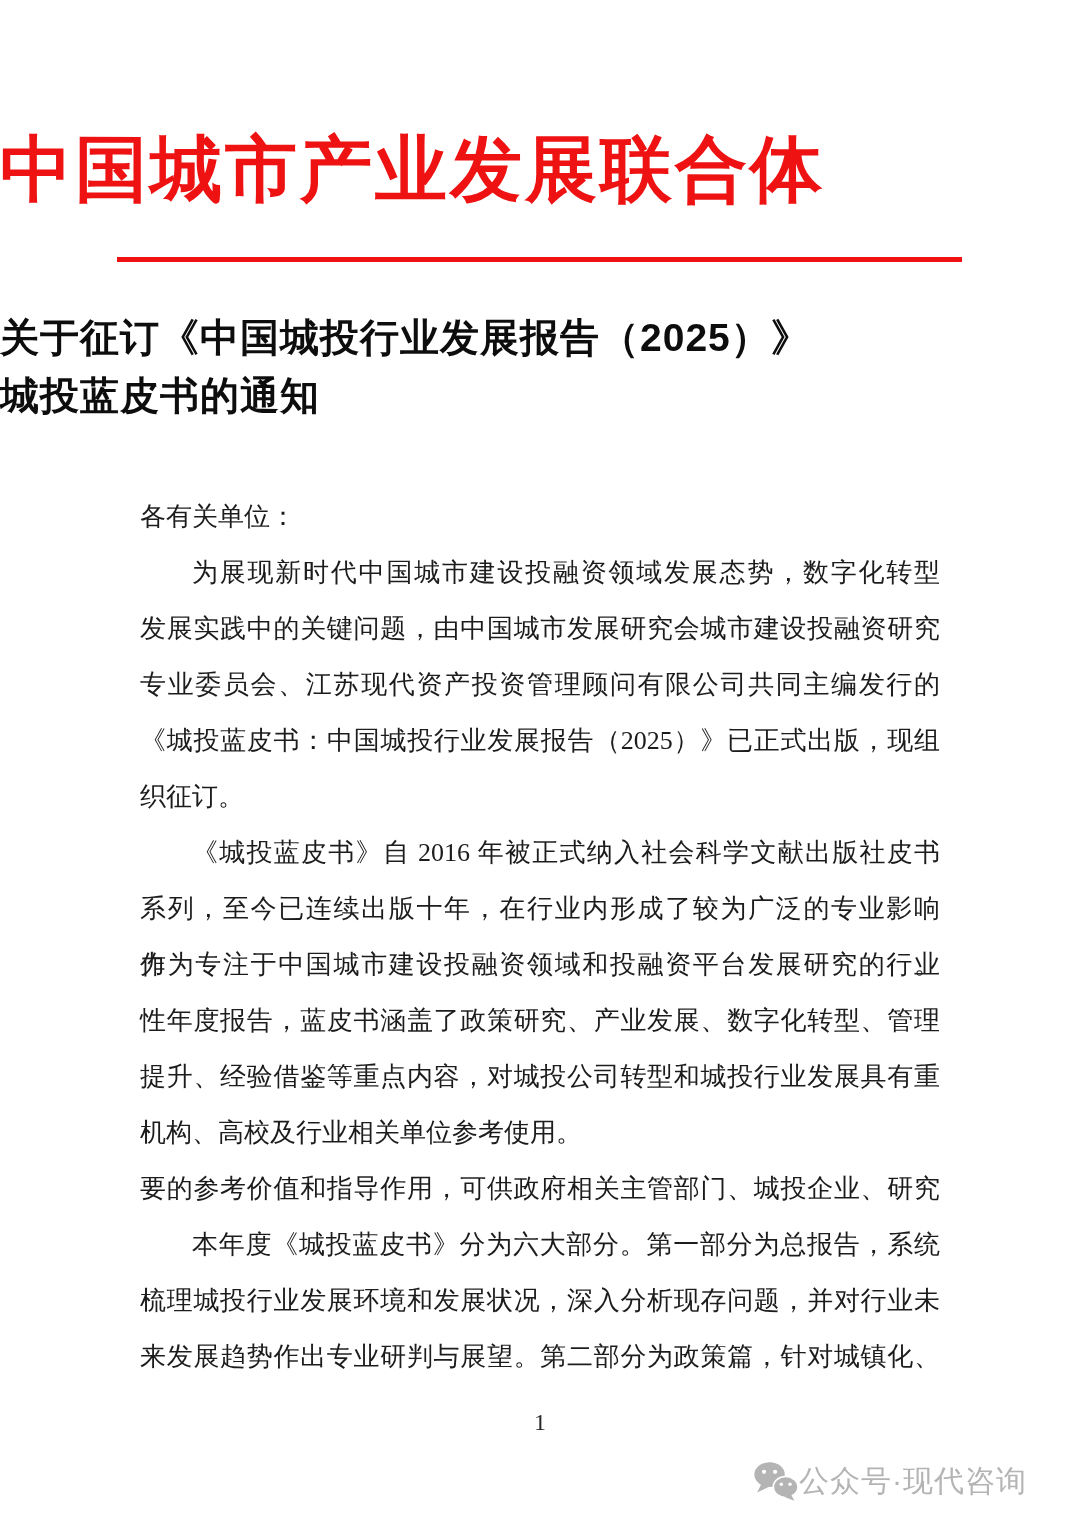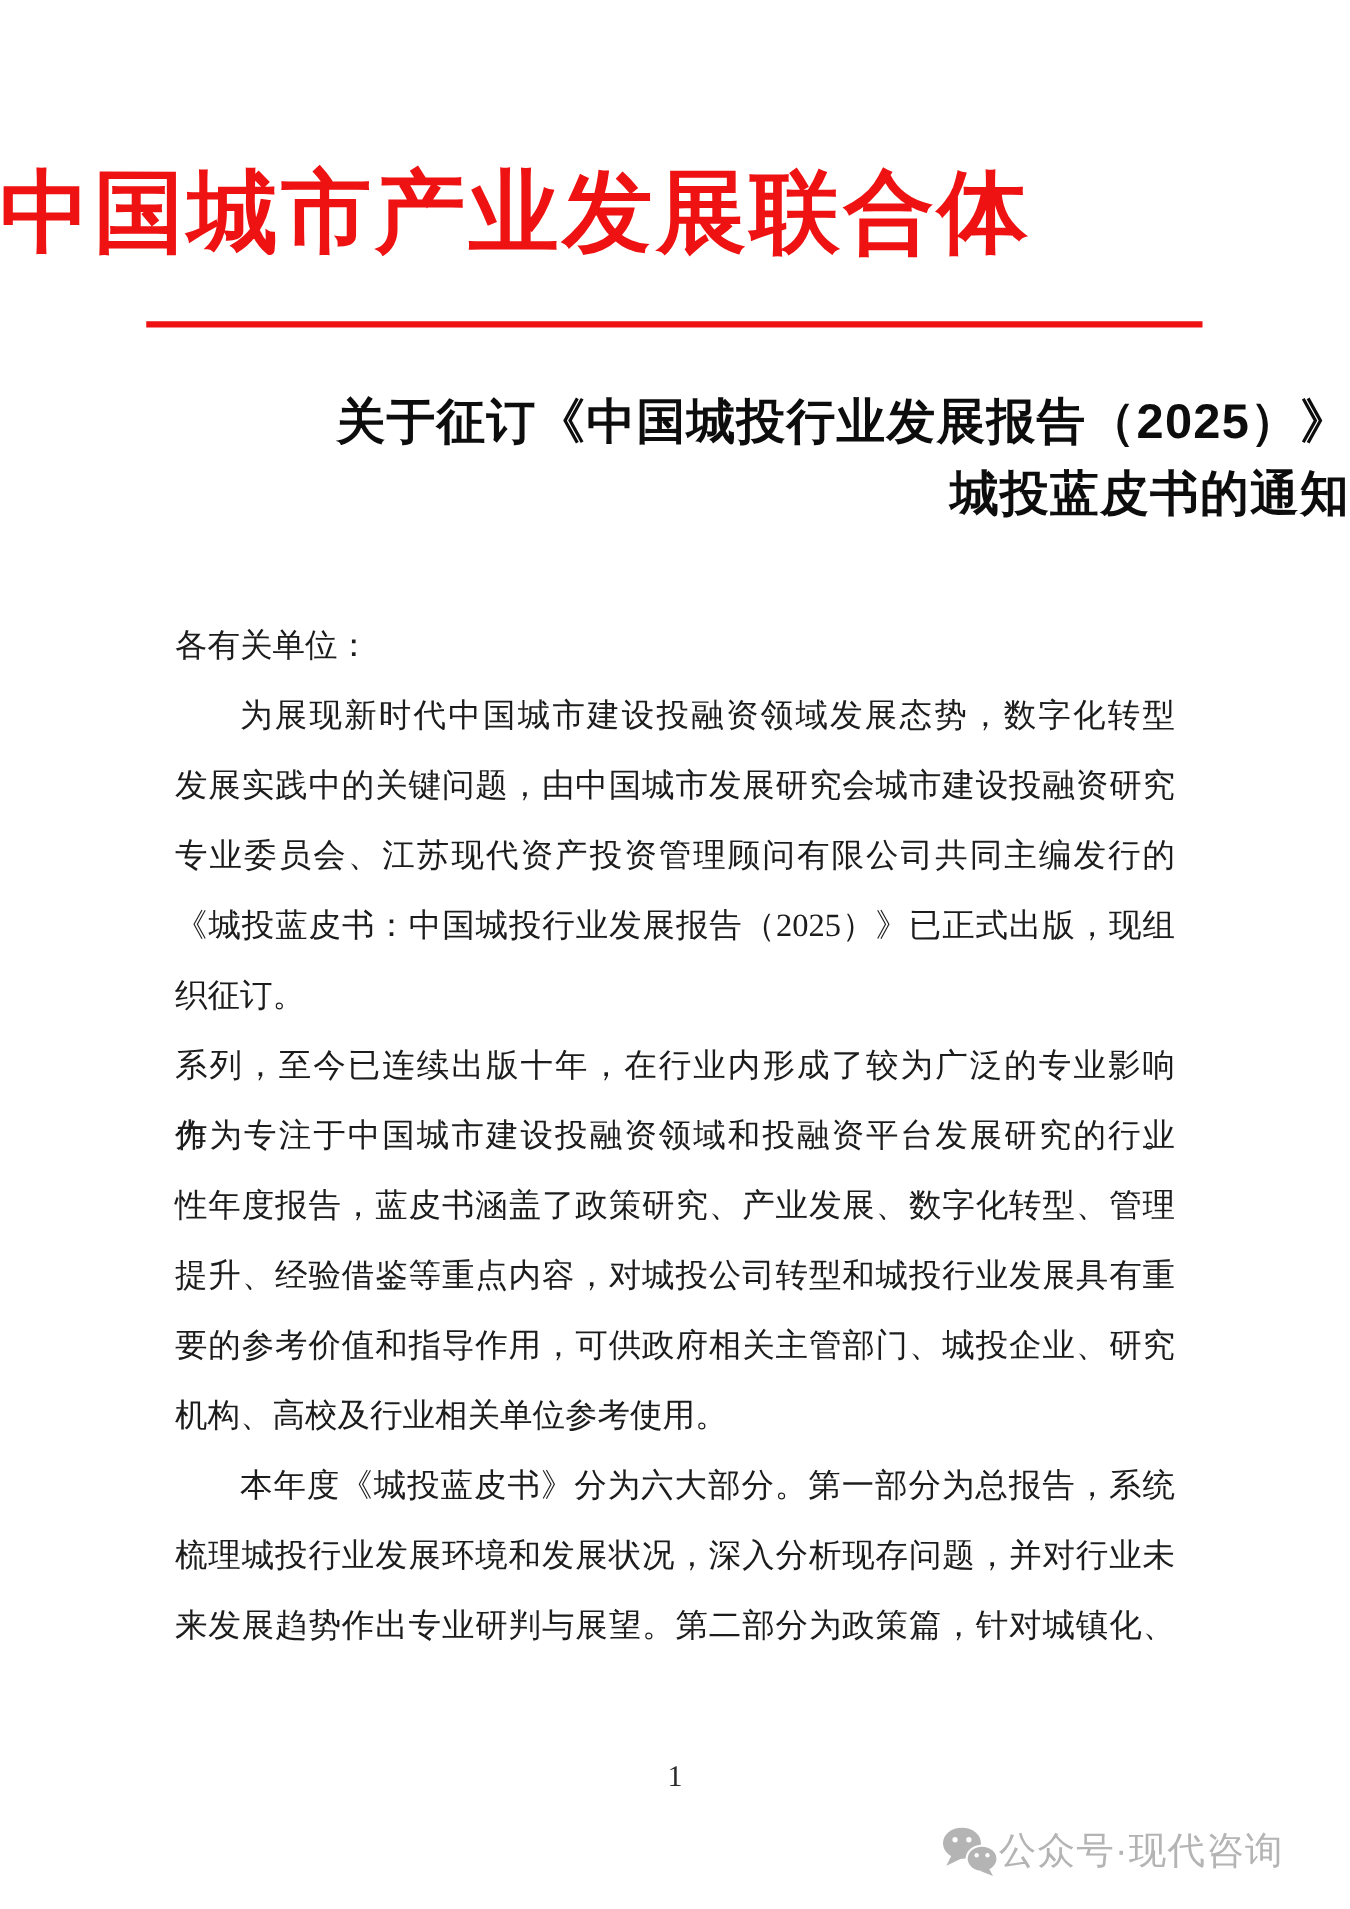--- a/index.html
+++ b/index.html
@@ -50,7 +50,7 @@
     top: 309px;
     left: 0;
     width: 100%;
-    text-align: right;
+    text-align: left;
     font-family: "Liberation Sans", "DejaVu Sans", sans-serif;
     font-weight: bold;
     font-size: 39px;

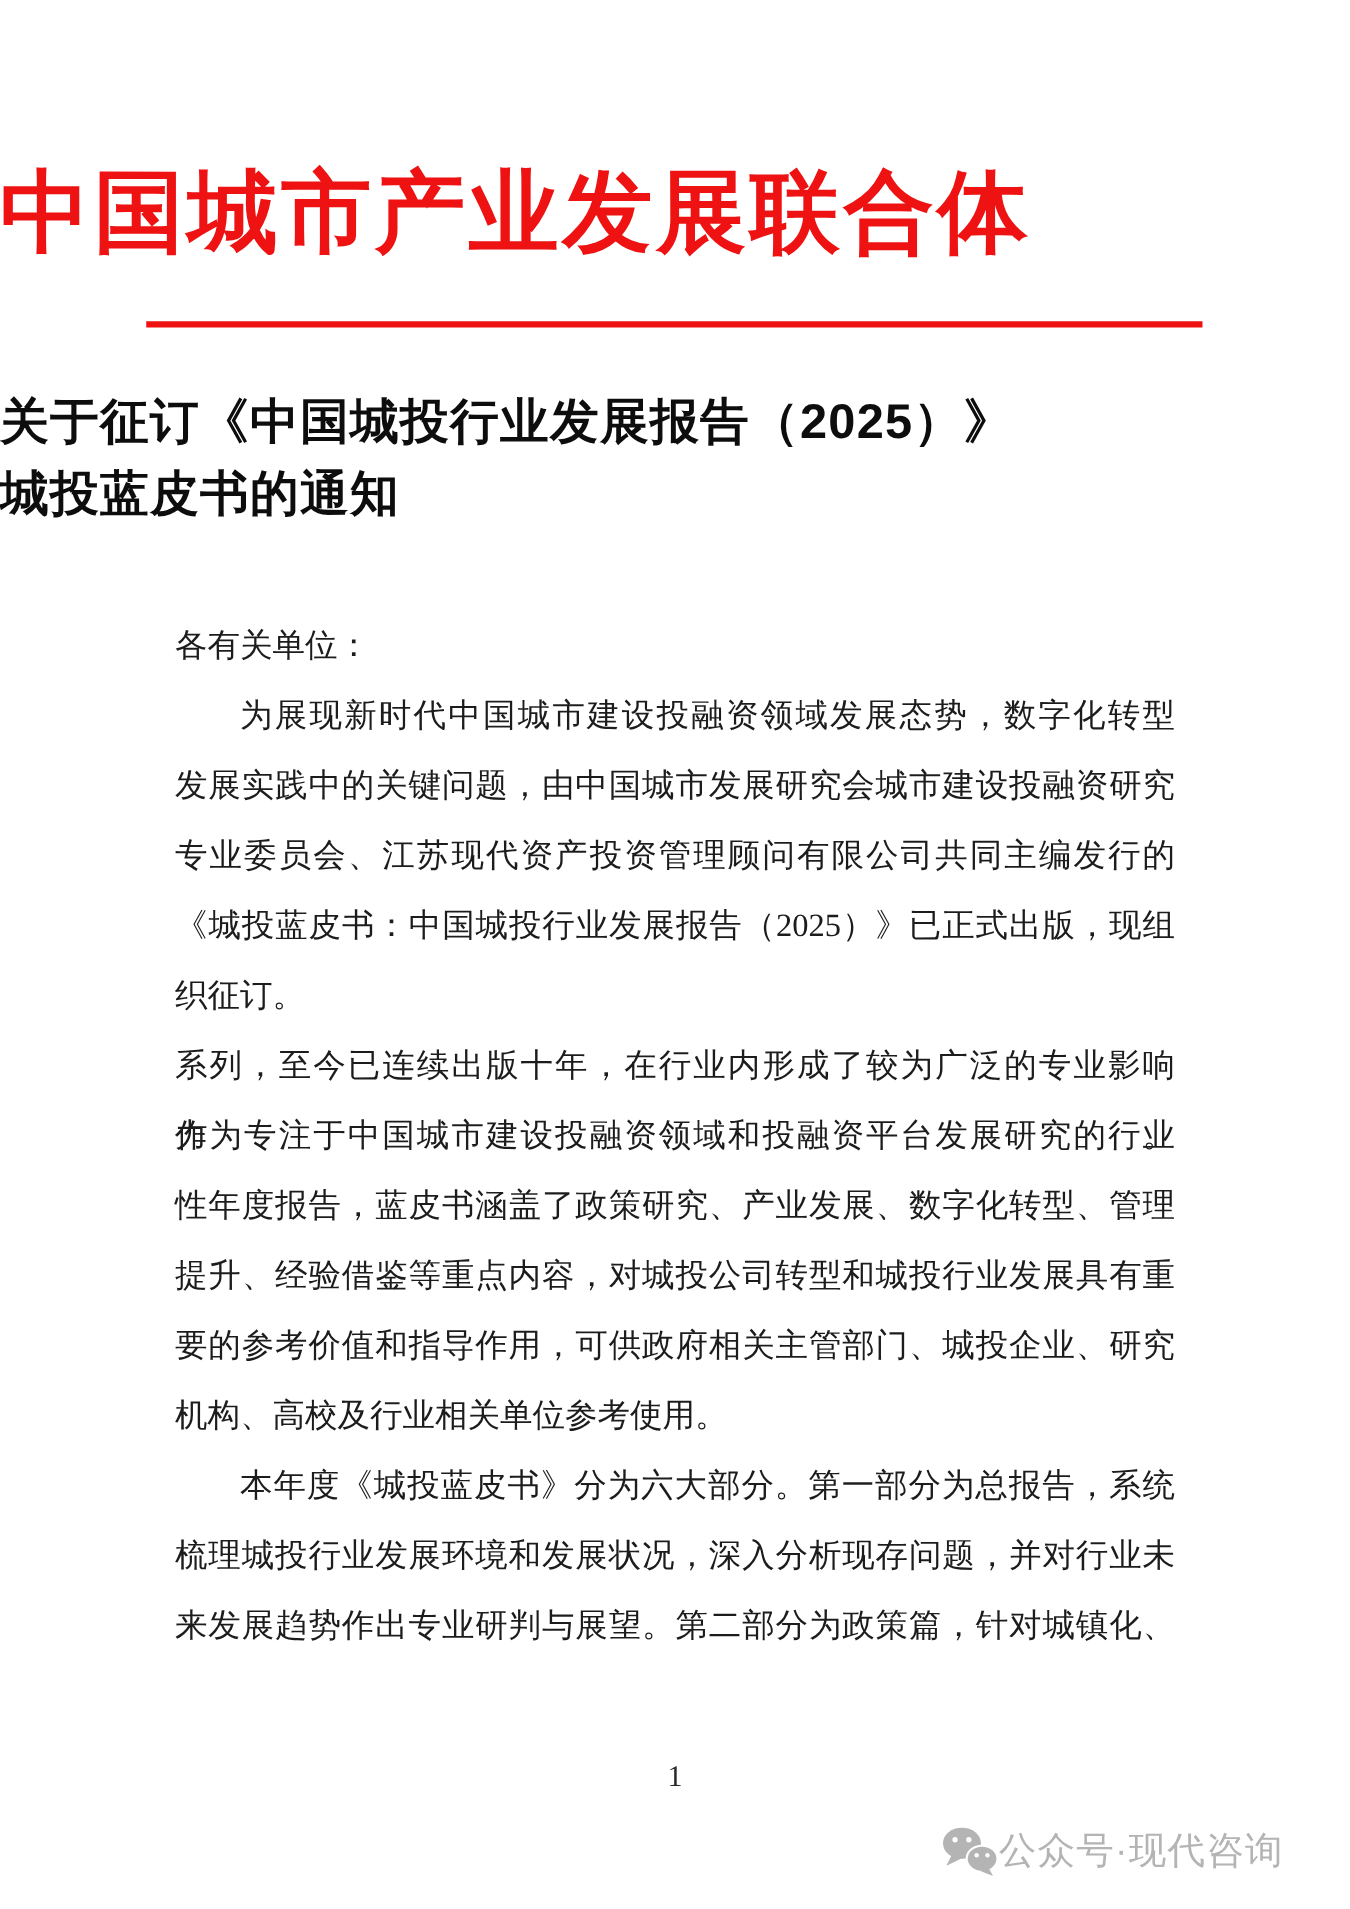--- a/index.html
+++ b/index.html
@@ -131,6 +131,7 @@
     <div class="ln j">专业委员会、江苏现代资产投资管理顾问有限公司共同主编发行的</div>
     <div class="ln j">《城投蓝皮书：中国城投行业发展报告（2025）》已正式出版，现组</div>
     <div class="ln">织征订。</div>
+    <div class="ln j ind">《城投蓝皮书》自 2016 年被正式纳入社会科学文献出版社皮书</div>
     <div class="ln j">系列，至今已连续出版十年，在行业内形成了较为广泛的专业影响力。</div>
     <div class="ln j">作为专注于中国城市建设投融资领域和投融资平台发展研究的行业</div>
     <div class="ln j">性年度报告，蓝皮书涵盖了政策研究、产业发展、数字化转型、管理</div>

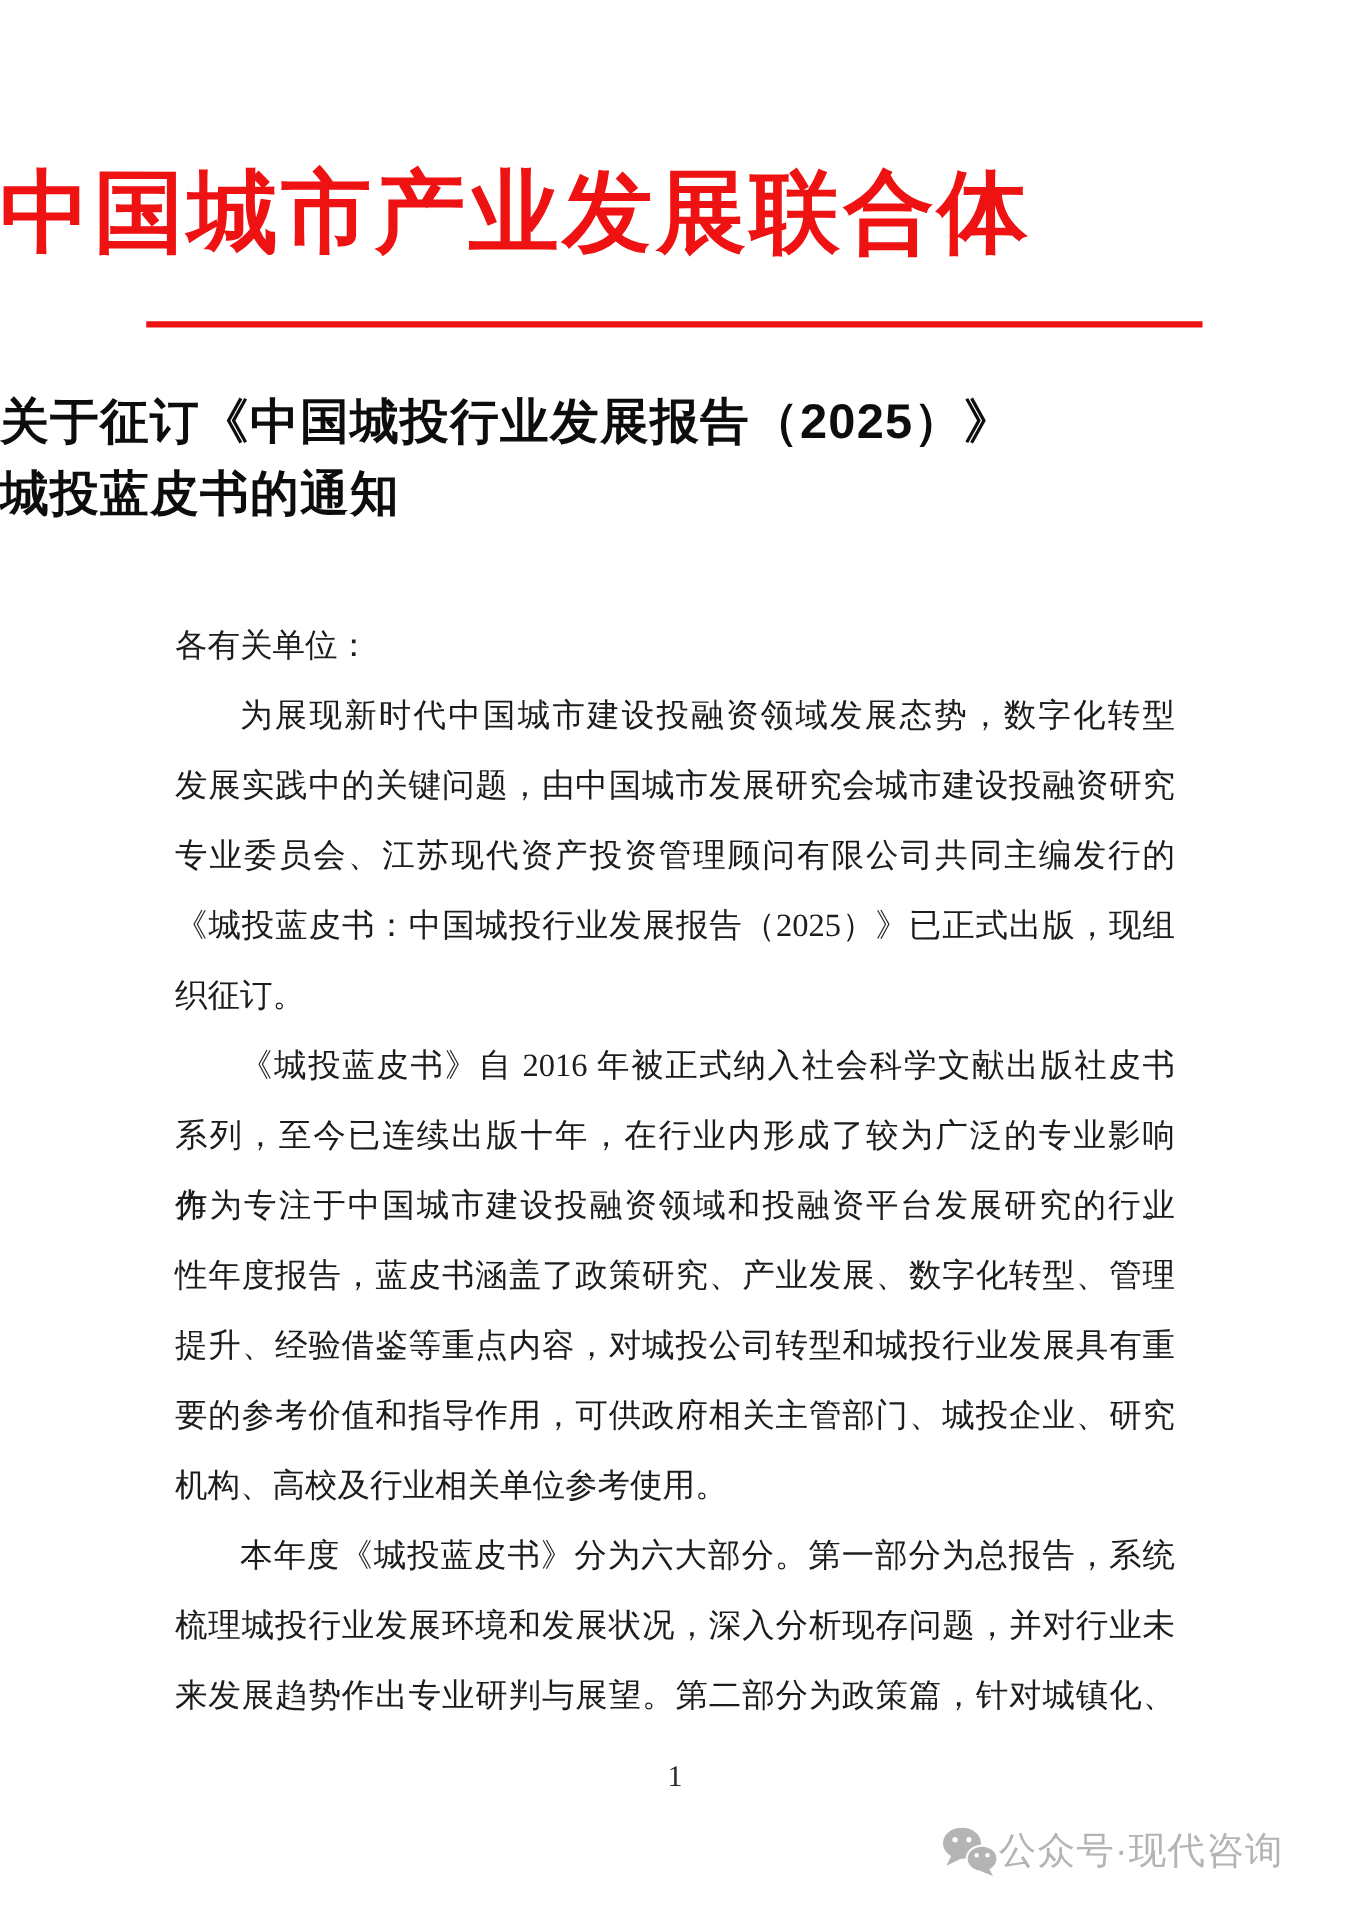--- a/index.html
+++ b/index.html
@@ -136,8 +136,8 @@
     <div class="ln j">作为专注于中国城市建设投融资领域和投融资平台发展研究的行业</div>
     <div class="ln j">性年度报告，蓝皮书涵盖了政策研究、产业发展、数字化转型、管理</div>
     <div class="ln j">提升、经验借鉴等重点内容，对城投公司转型和城投行业发展具有重</div>
+    <div class="ln">机构、高校及行业相关单位参考使用。</div>
     <div class="ln j">要的参考价值和指导作用，可供政府相关主管部门、城投企业、研究</div>
-    <div class="ln">机构、高校及行业相关单位参考使用。</div>
     <div class="ln j ind">本年度《城投蓝皮书》分为六大部分。第一部分为总报告，系统</div>
     <div class="ln j">梳理城投行业发展环境和发展状况，深入分析现存问题，并对行业未</div>
     <div class="ln j">来发展趋势作出专业研判与展望。第二部分为政策篇，针对城镇化、</div>

